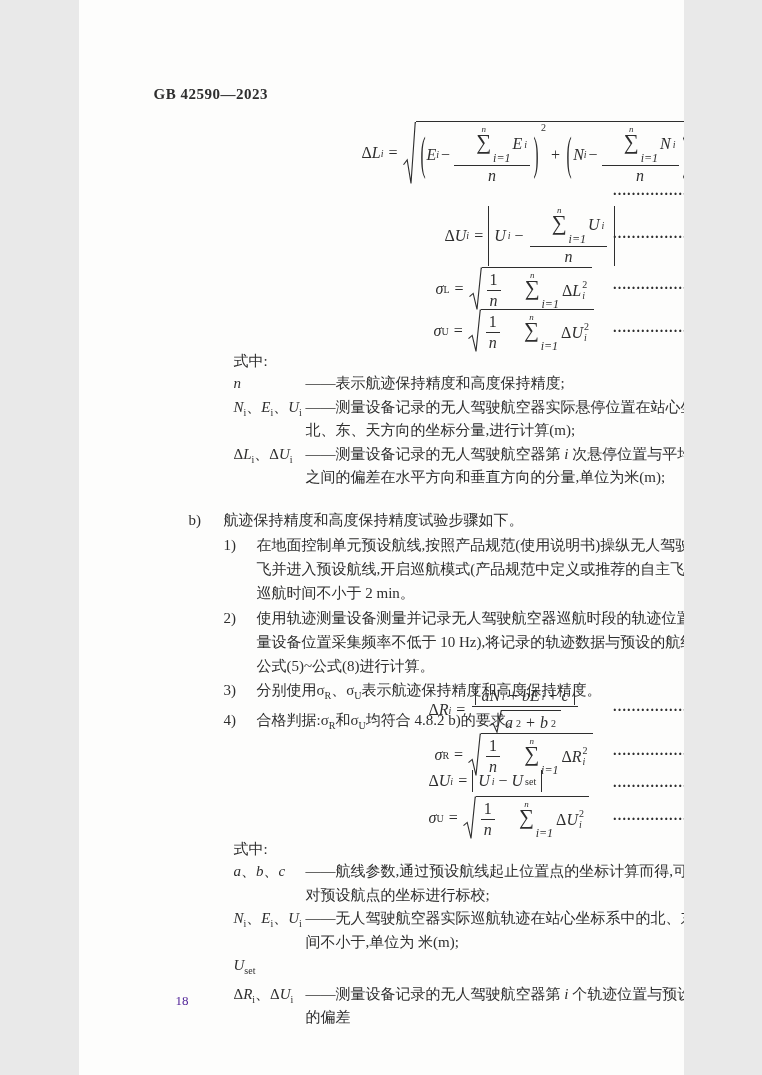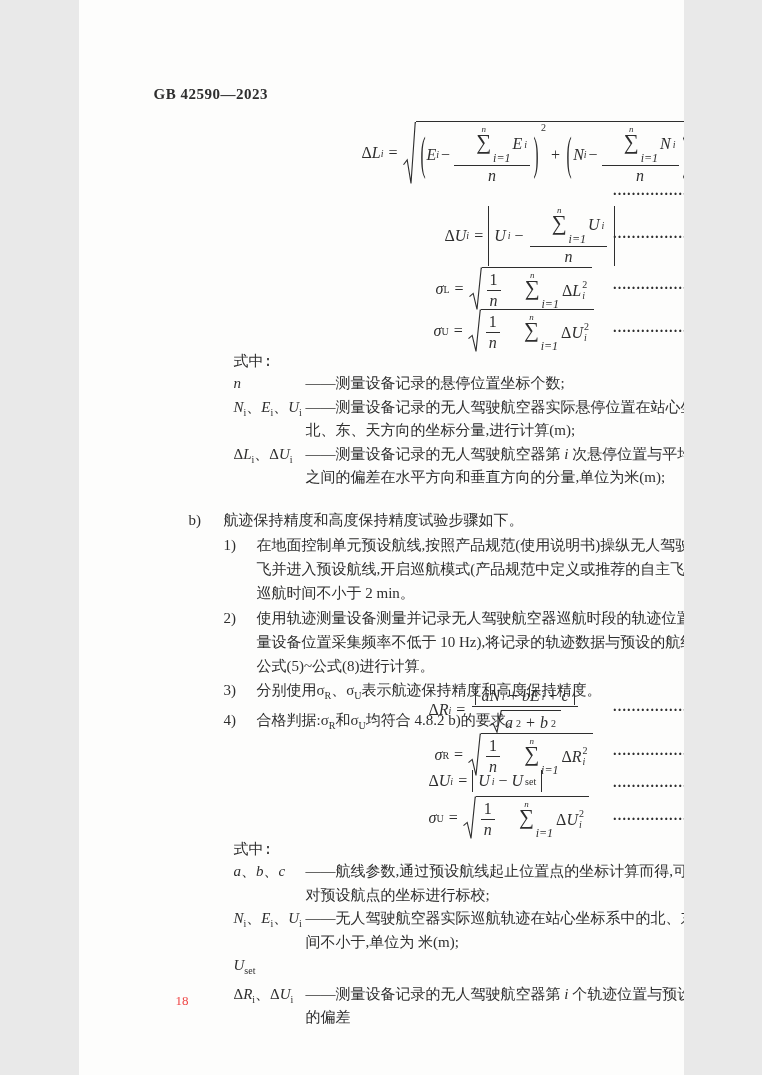--- a/index.html
+++ b/index.html
@@ -11,7 +11,7 @@
   
   .abs-blk{position:absolute;}
   .hdr{font-weight:bold;font-size:15px;letter-spacing:.5px;}
-  .where-label{font-size:15px;font-family:Liberation Mono, monospace;}
+  .where-label{font-size:15px;}
   .def-row{display:flex;align-items:flex-start;}
   .def-term{flex:0 0 72px;font-size:15px;line-height:23.5px;white-space:nowrap;}
   .def-desc{flex:1;font-size:15px;line-height:23.5px;}

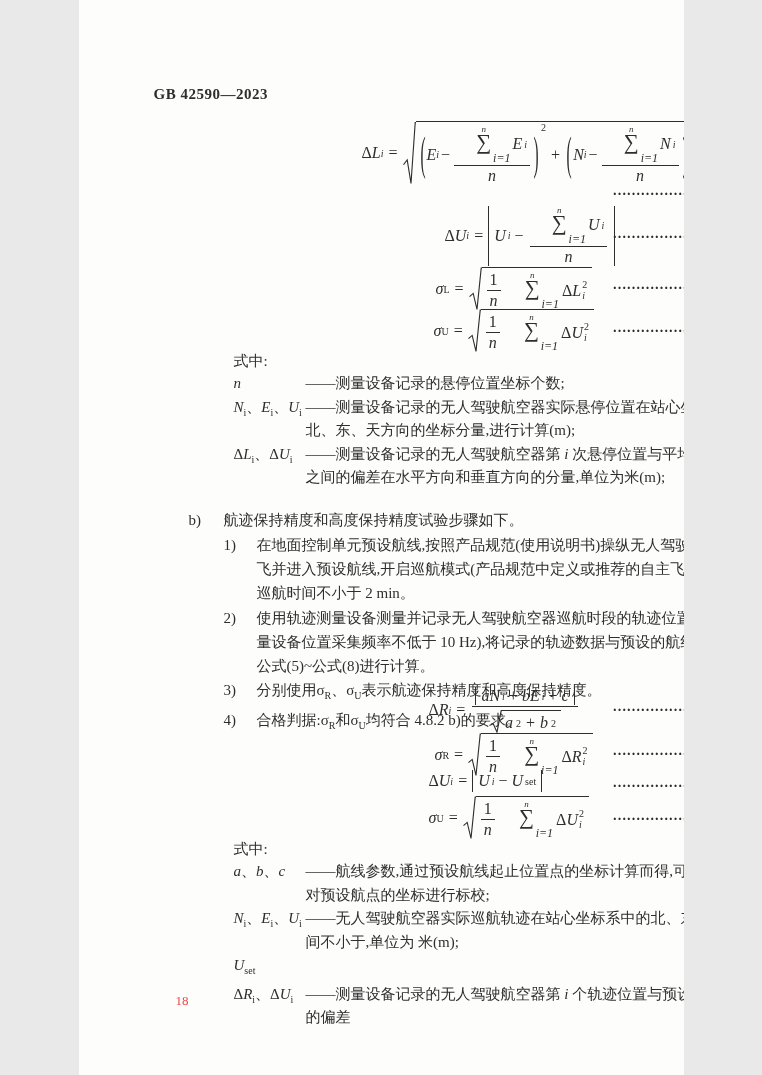--- a/index.html
+++ b/index.html
@@ -243,7 +243,7 @@
   <div class="abs-blk" style="left:155px;top:372px;width:522px;">
     <div class="def-row">
       <span class="def-term"><i>n</i></span>
-      <span class="def-desc">——测量设备记录的悬停位置坐标个数;</span>
+      <span class="def-desc">——表示航迹保持精度和高度保持精度;</span>
     </div>
     <div class="def-row">
       <span class="def-term"><i>N</i><sub>i</sub>、<i>E</i><sub>i</sub>、<i>U</i><sub>i</sub></span>

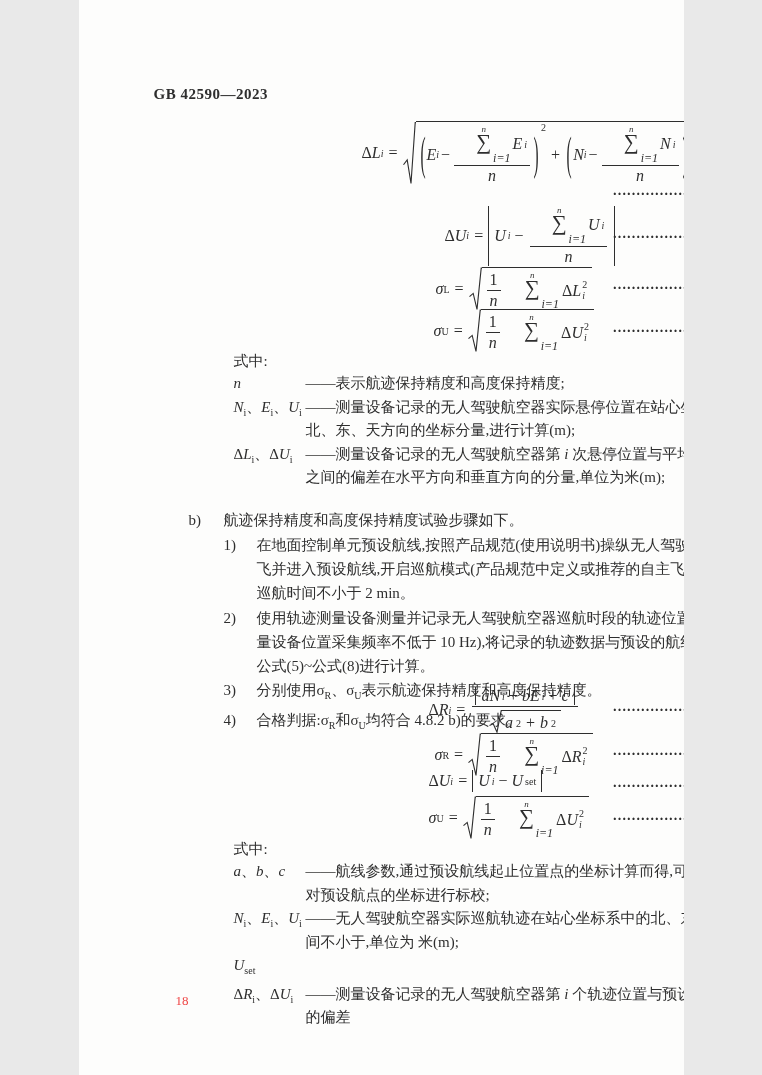--- a/index.html
+++ b/index.html
@@ -21,7 +21,7 @@
   .step{display:flex;margin-bottom:0;}
   .step-num{flex:0 0 33px;font-size:15px;line-height:24.2px;}
   .step-text{flex:1;font-size:15px;line-height:24.2px;}
-  .pageno{font-size:13px;color:#ef4444;}
+  .pageno{font-size:13px;color:#4c1d95;}
   sub{font-size:10px;}
   
   .fx{position:absolute;display:flex;align-items:center;font-size:16px;gap:3px;}

